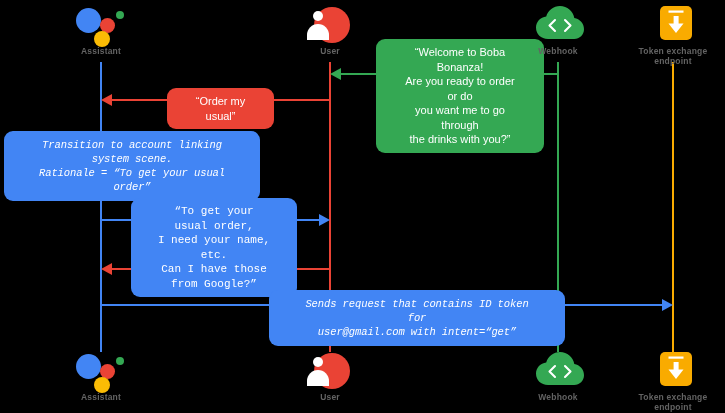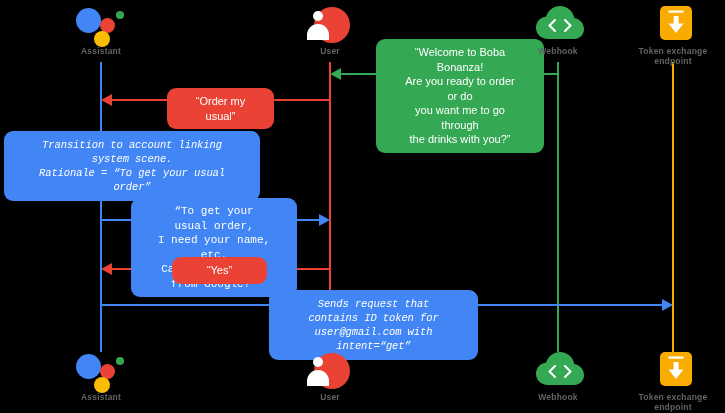--- a/index.html
+++ b/index.html
@@ -169,7 +169,6 @@
 I need your name, etc.
 Can I have those from Google?”</div>
 
-  <div class="bubble sans" style="left:172px; top:257px; width:95px; background:#EA4335;">“Yes”</div>
 
   <div class="bubble mono" style="left:269px; top:290px; width:209px; background:#4285F4;">Sends request that contains ID token for
 user@gmail.com with intent=“get”</div>

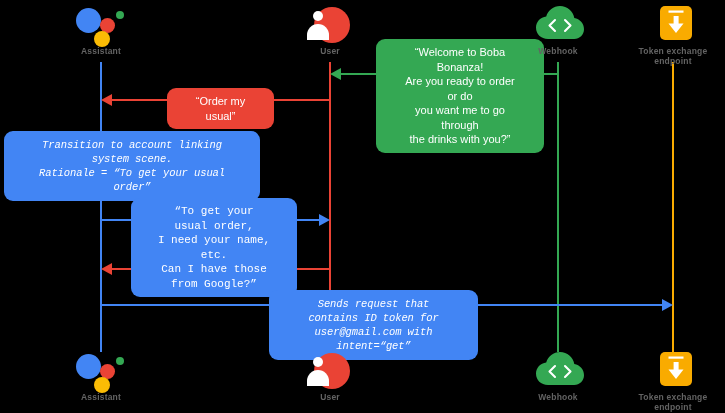--- a/index.html
+++ b/index.html
@@ -170,7 +170,7 @@
 Can I have those from Google?”</div>
 
 
-  <div class="bubble mono" style="left:269px; top:290px; width:209px; background:#4285F4;">Sends request that contains ID token for
+  <div class="bubble mono" style="left:269px; top:290px; width:296px; background:#4285F4;">Sends request that contains ID token for
 user@gmail.com with intent=“get”</div>
 
   <div class="actor" style="left:101px; top:4px;">

